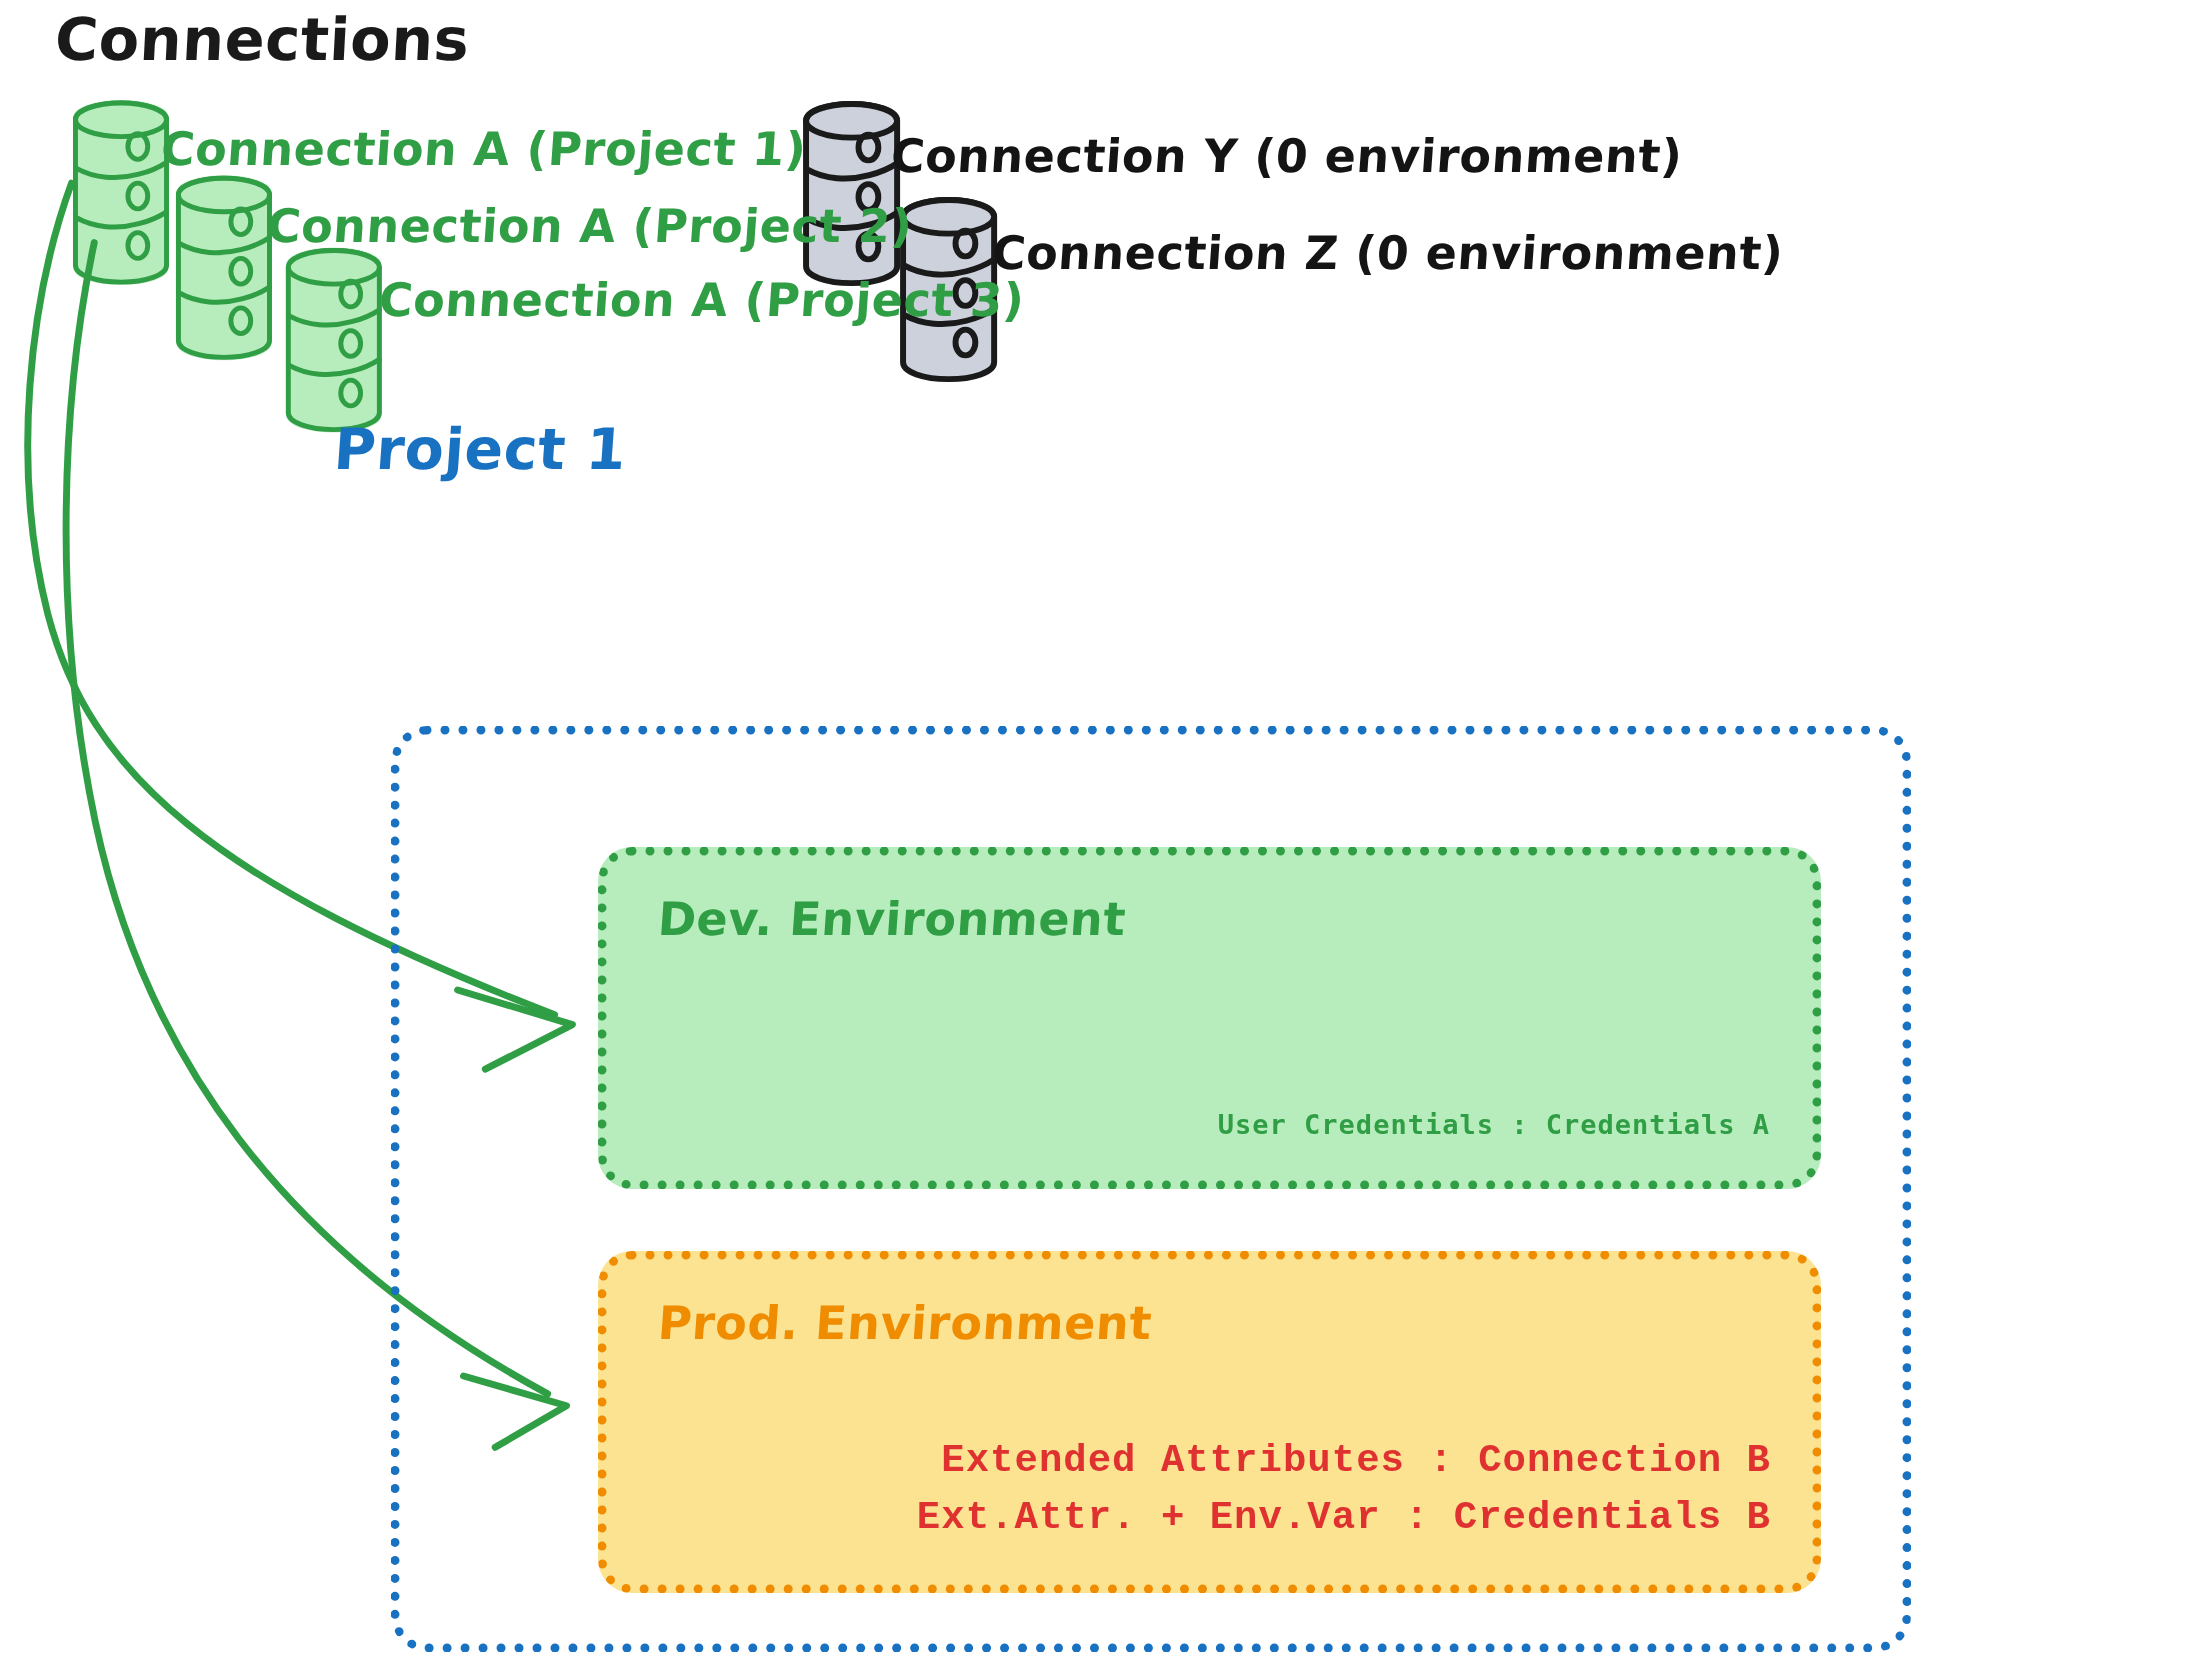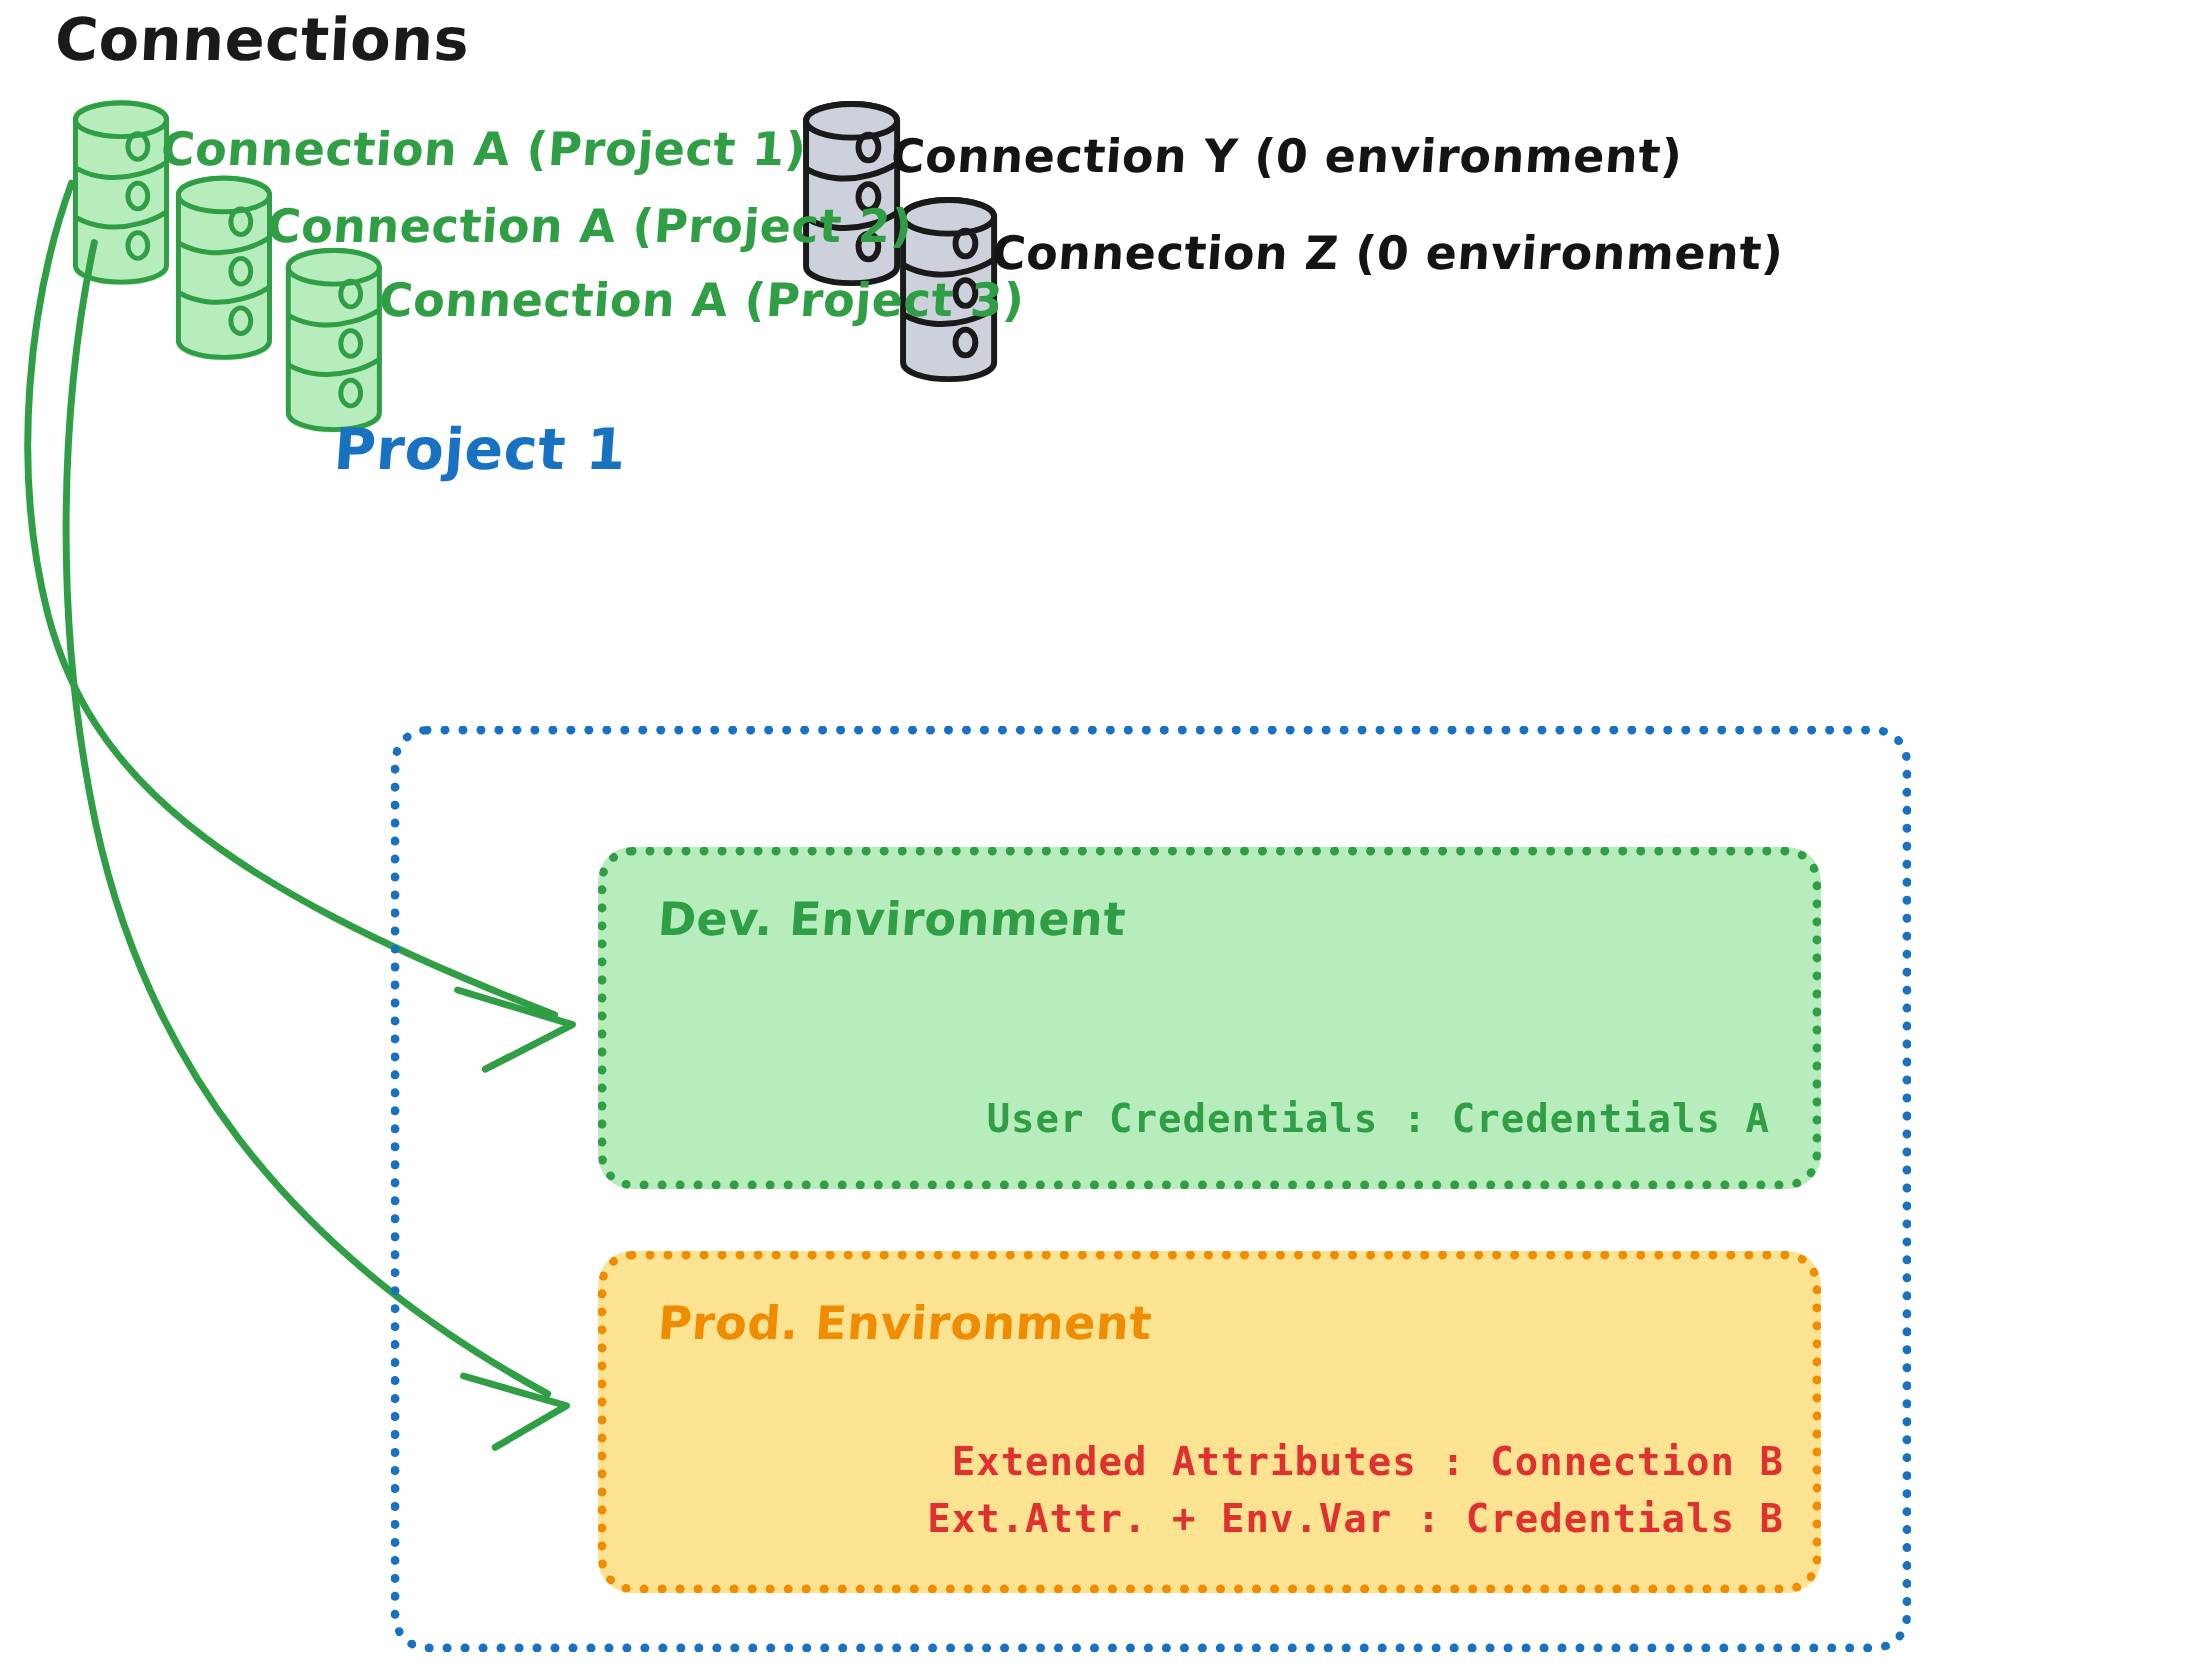--- a/index.html
+++ b/index.html
@@ -111,7 +111,7 @@
   #dev-env-cred {
     right: 42px;
     bottom: 42px;
-    font-size: 39px;
+    font-size: 27px;
     color: #2f9e44;
   }
 

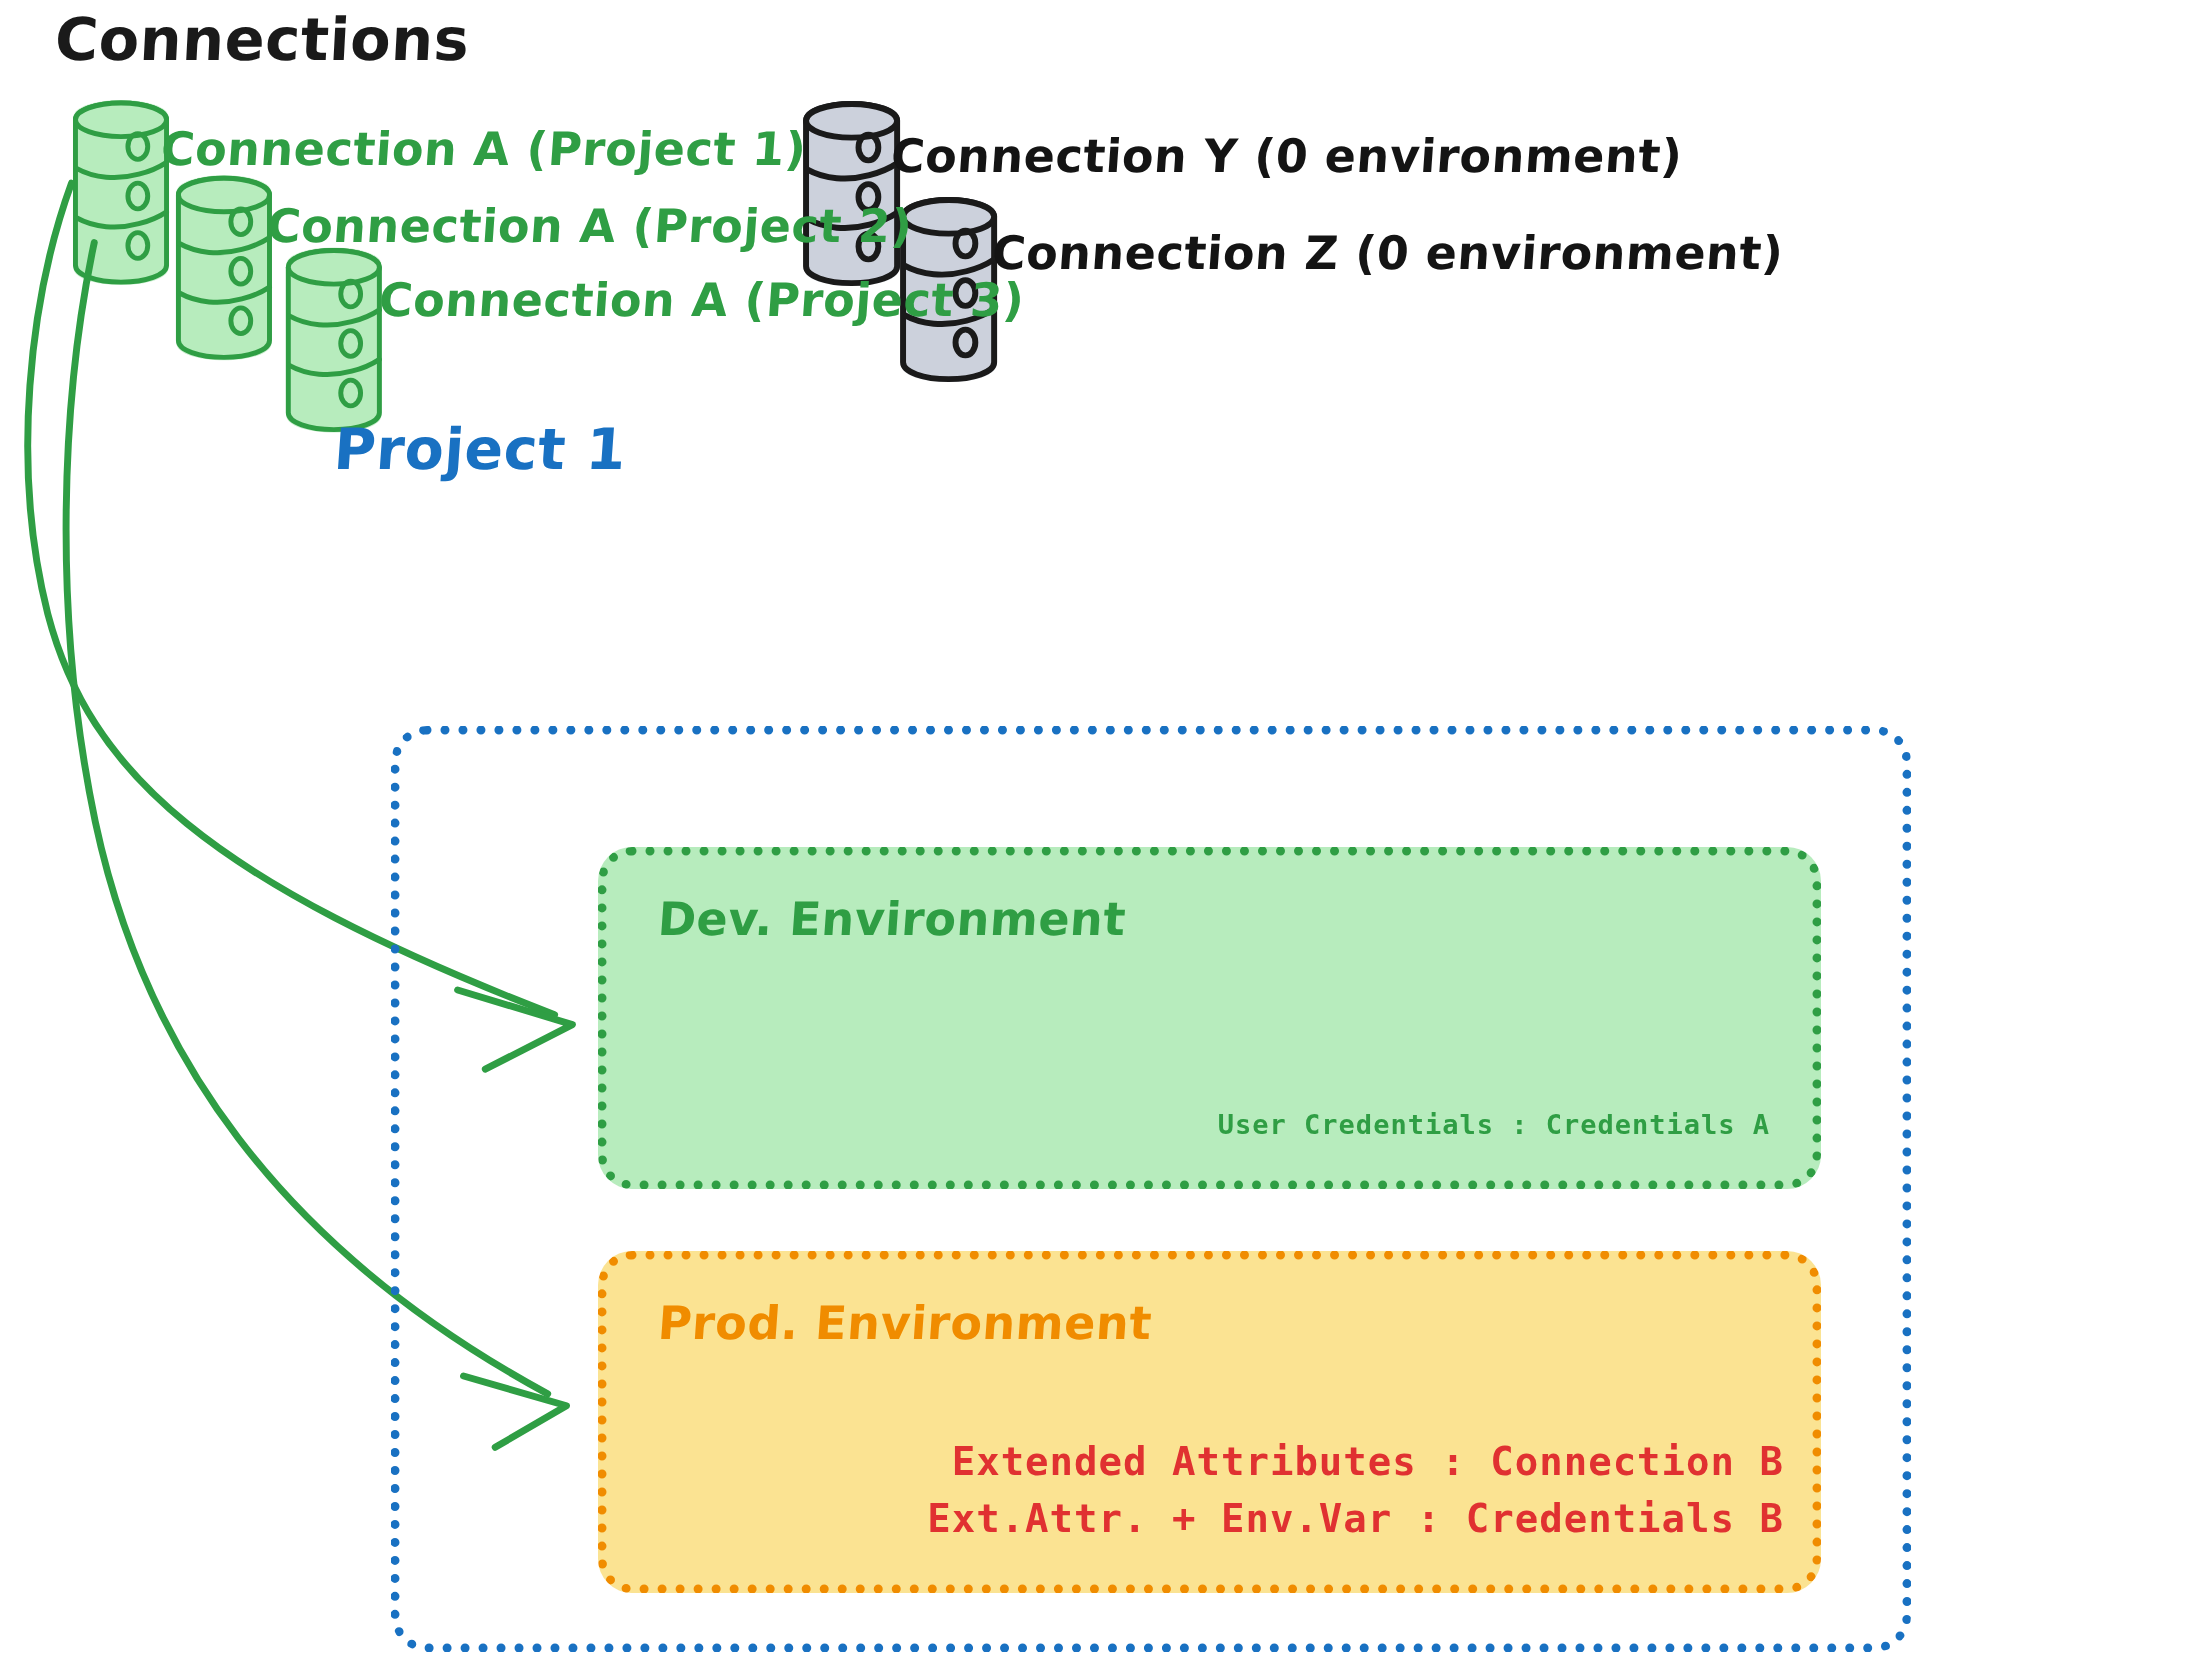--- a/index.html
+++ b/index.html
@@ -135,10 +135,11 @@
     transform: skewX(-4deg);
   }
   .prod-attr {
-    right: 28px;
+    right: 41px;
     font-size: 39px;
     color: #e03131;
     text-align: right;
+    font-family: Liberation Mono, monospace;
   }
   #prod-attr-1 { bottom: 103px; }
   #prod-attr-2 { bottom: 46px; margin-left: 41px; }

